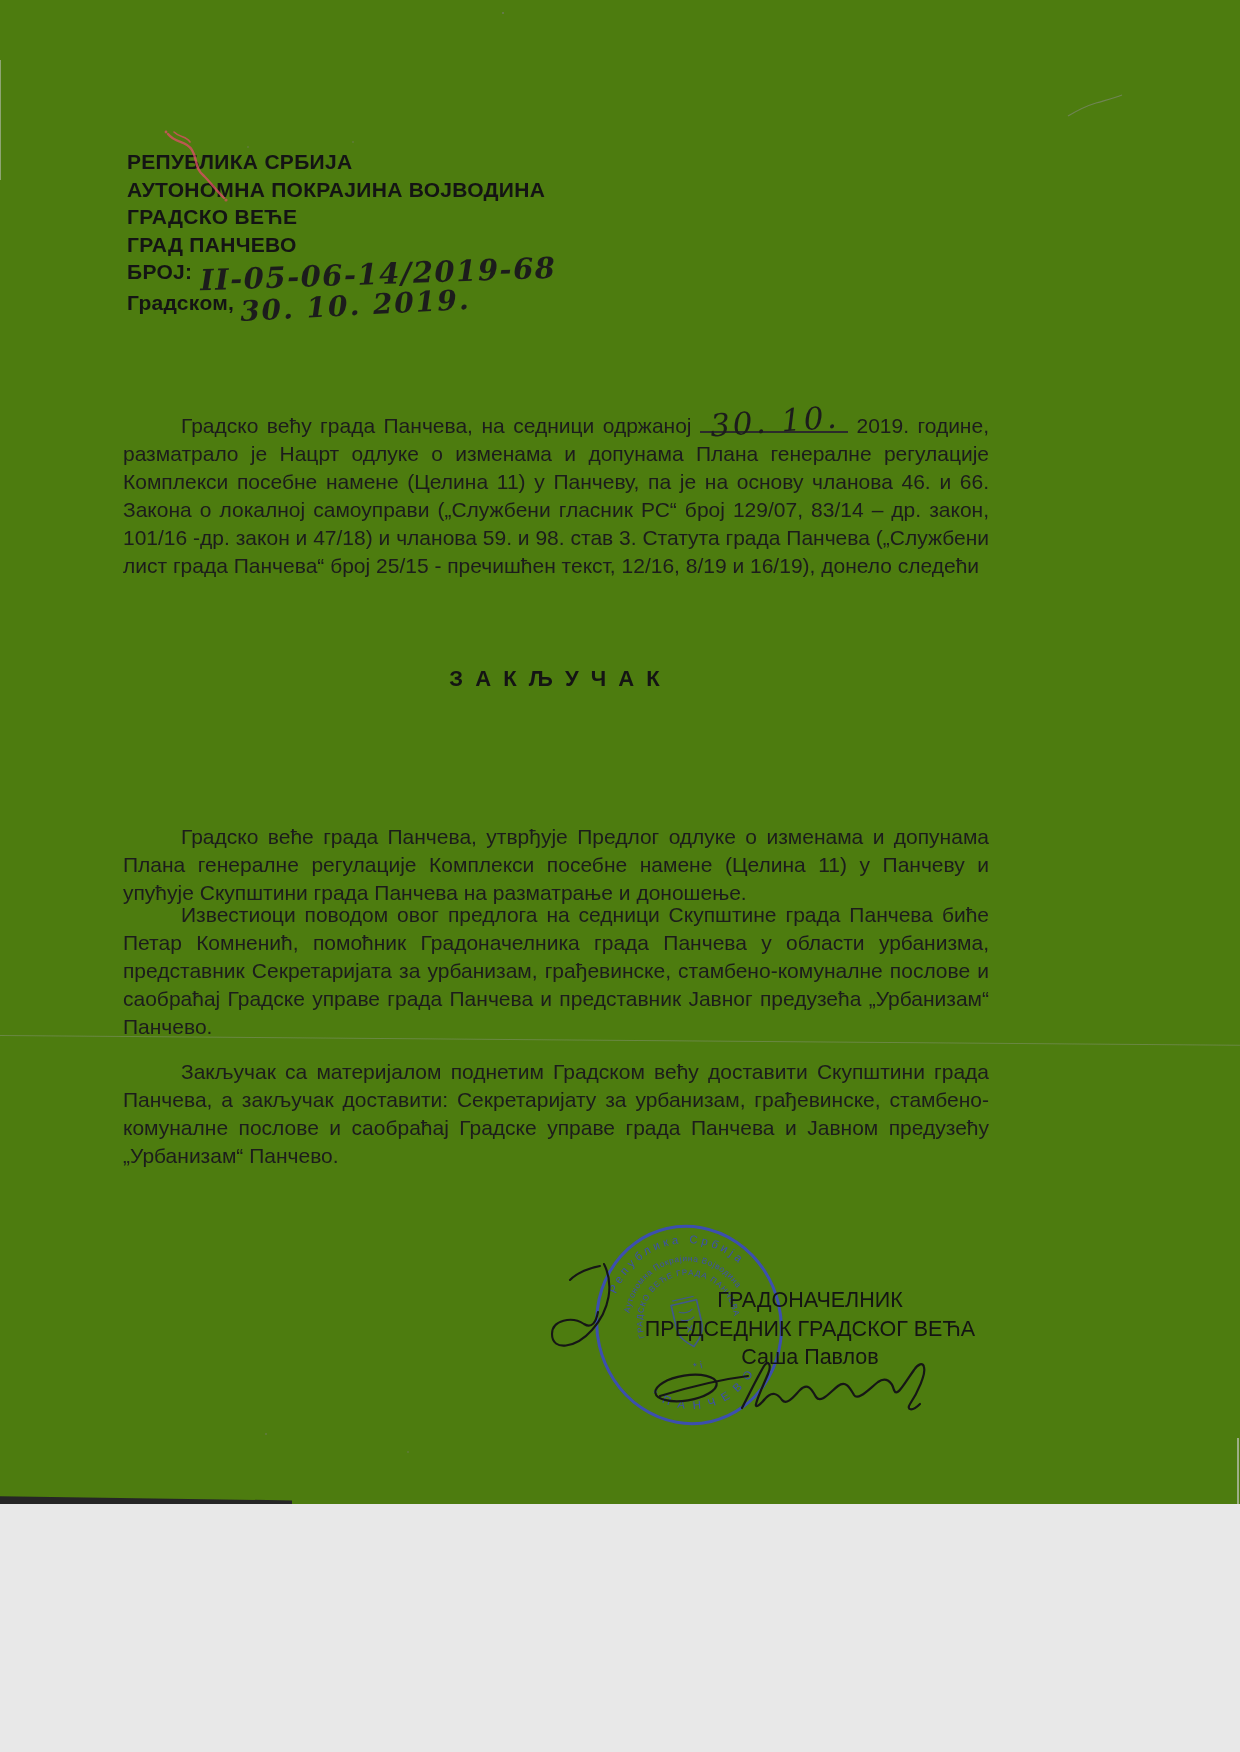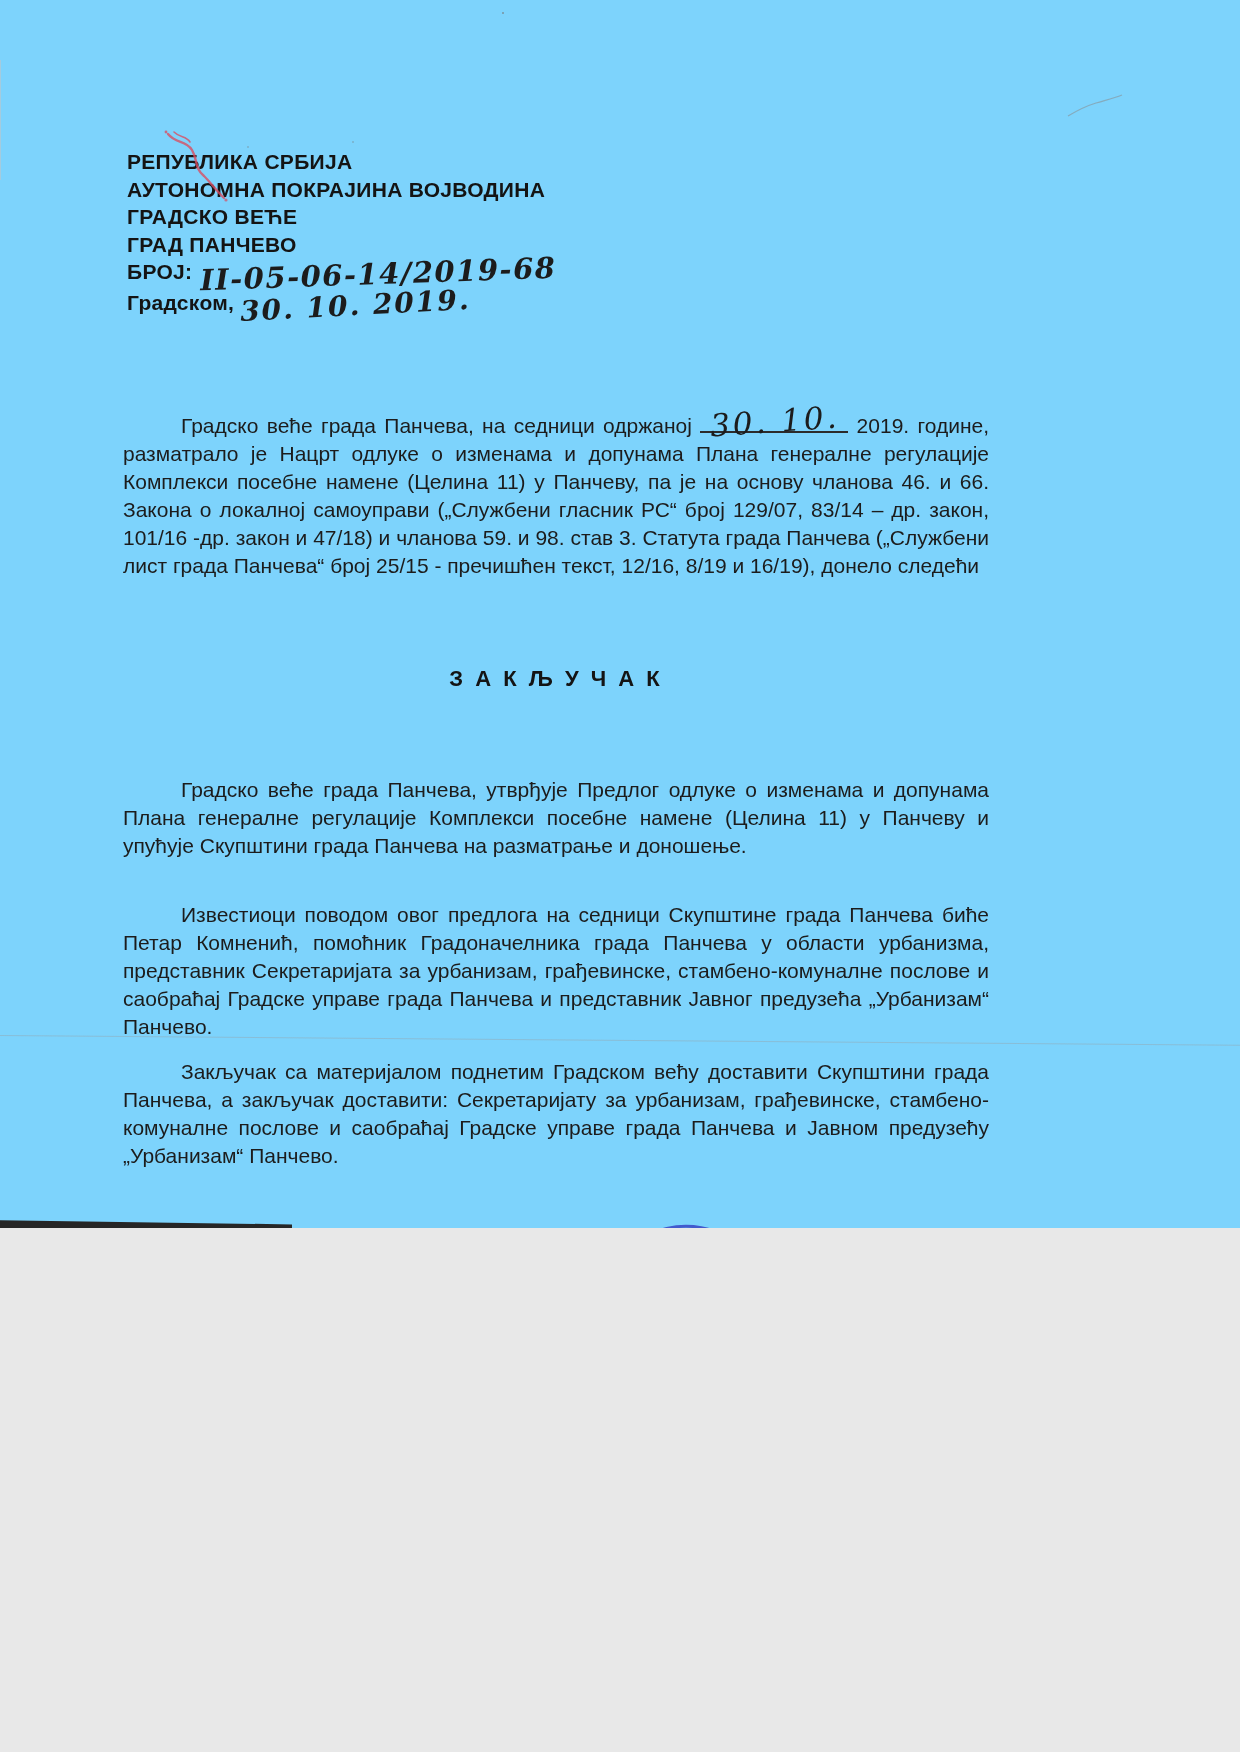--- a/index.html
+++ b/index.html
@@ -4,8 +4,8 @@
 <style>
   html,body { margin:0; padding:0; background:#e8e8e8; }
   .page {
-    position:relative; width:1240px; height:1228px;
-    background:#7dd3fc; overflow:hidden;
+    position:relative; width:1240px; height:1504px;
+    background:#4d7c0f; overflow:hidden;
     font-family:"Liberation Sans", sans-serif; color:#1f1f1f;
   }
   

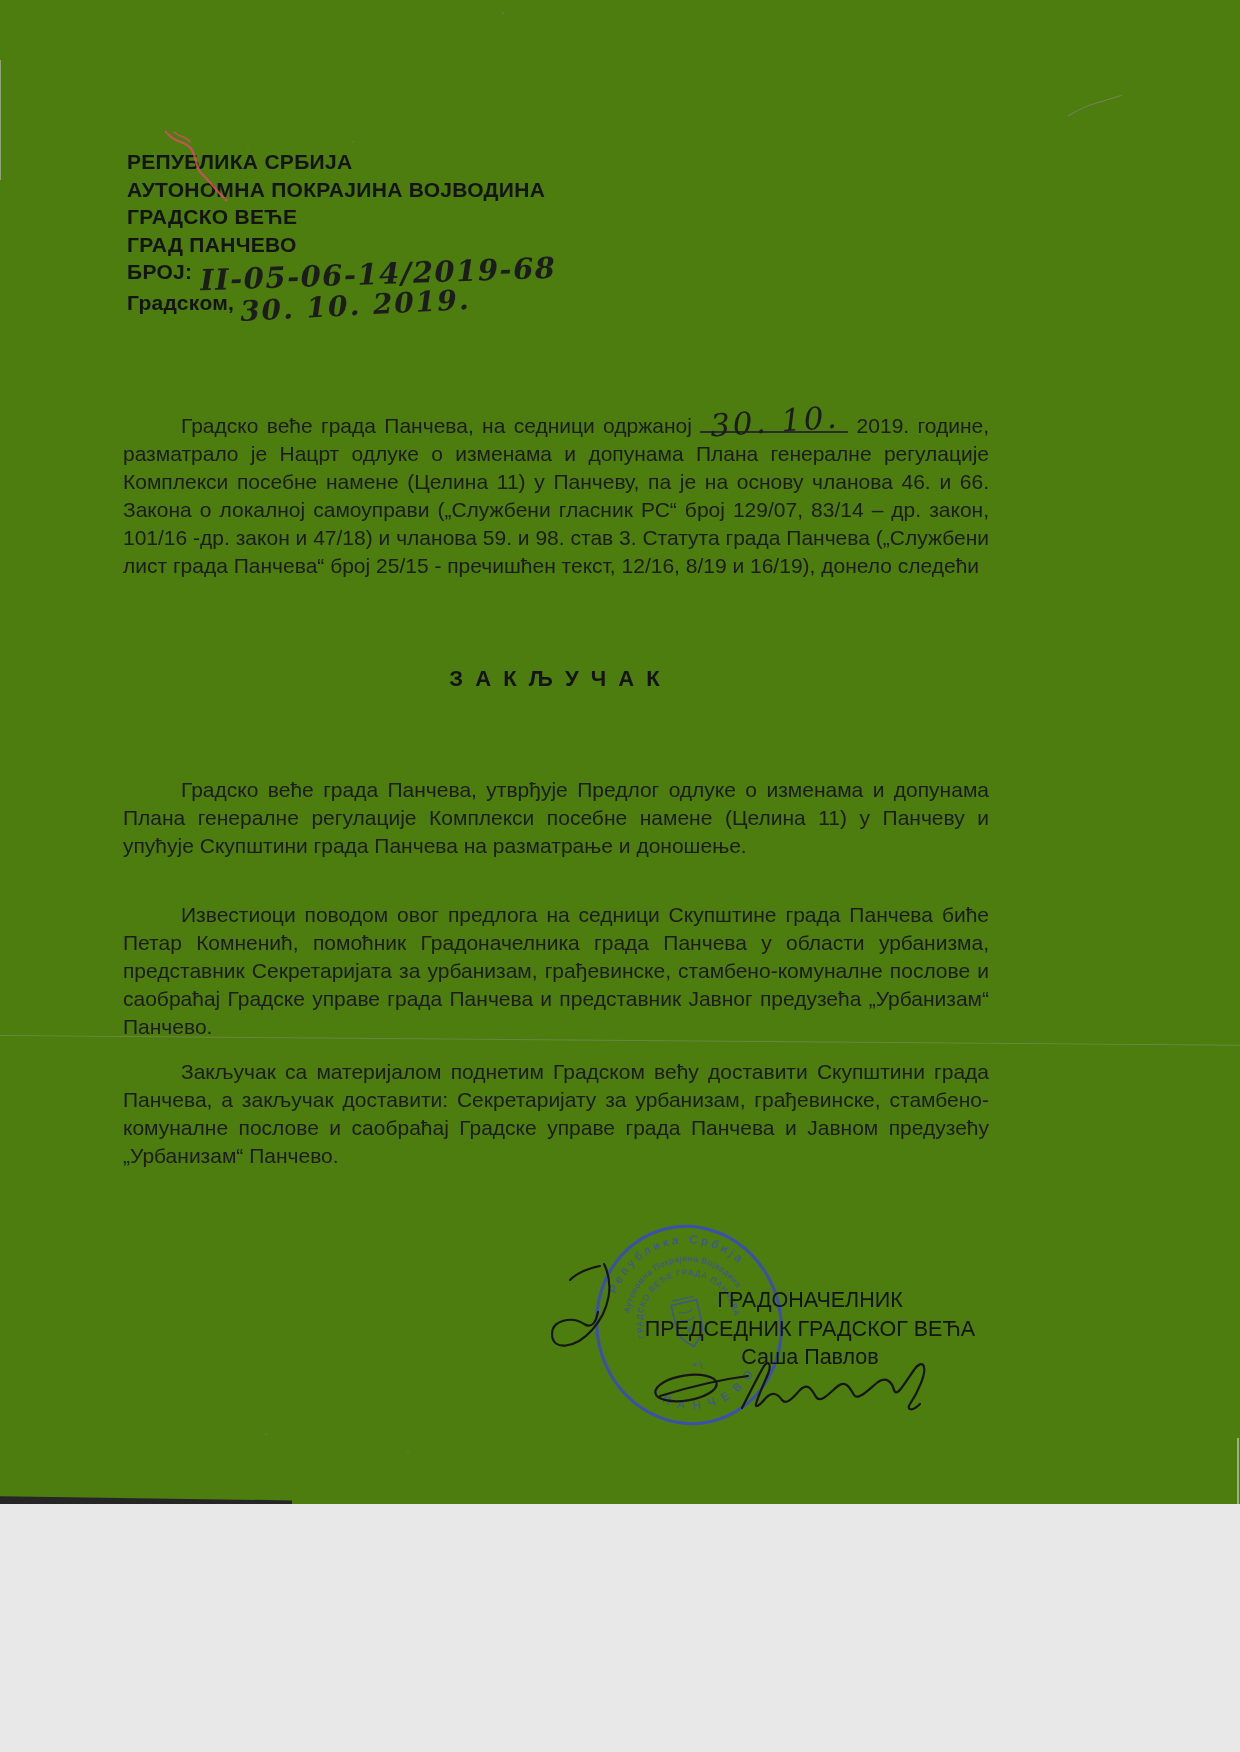--- a/index.html
+++ b/index.html
@@ -128,7 +128,7 @@
   </div>
 
   <p class="para p1">
-    <span>Градско веће града Панчева, на седници одржаној</span>
+    <span>Градско већу града Панчева, на седници одржаној</span>
     <span class="date-slot"><span class="hw hw-p1">30. 10.</span></span>
     <span>2019. године, разматрало је Нацрт одлуке о изменама и допунама Плана генералне регулације Комплекси посебне намене (Целина 11) у Панчеву, па је на основу чланова 46. и 66. Закона о локалној самоуправи („Службени гласник РС“ број 129/07, 83/14 – др. закон, 101/16 -др. закон и 47/18) и чланова 59. и 98. став 3. Статута града Панчева („Службени лист града Панчева“ број  25/15 - пречишћен текст, 12/16, 8/19 и 16/19), донело следећи</span>
   </p>

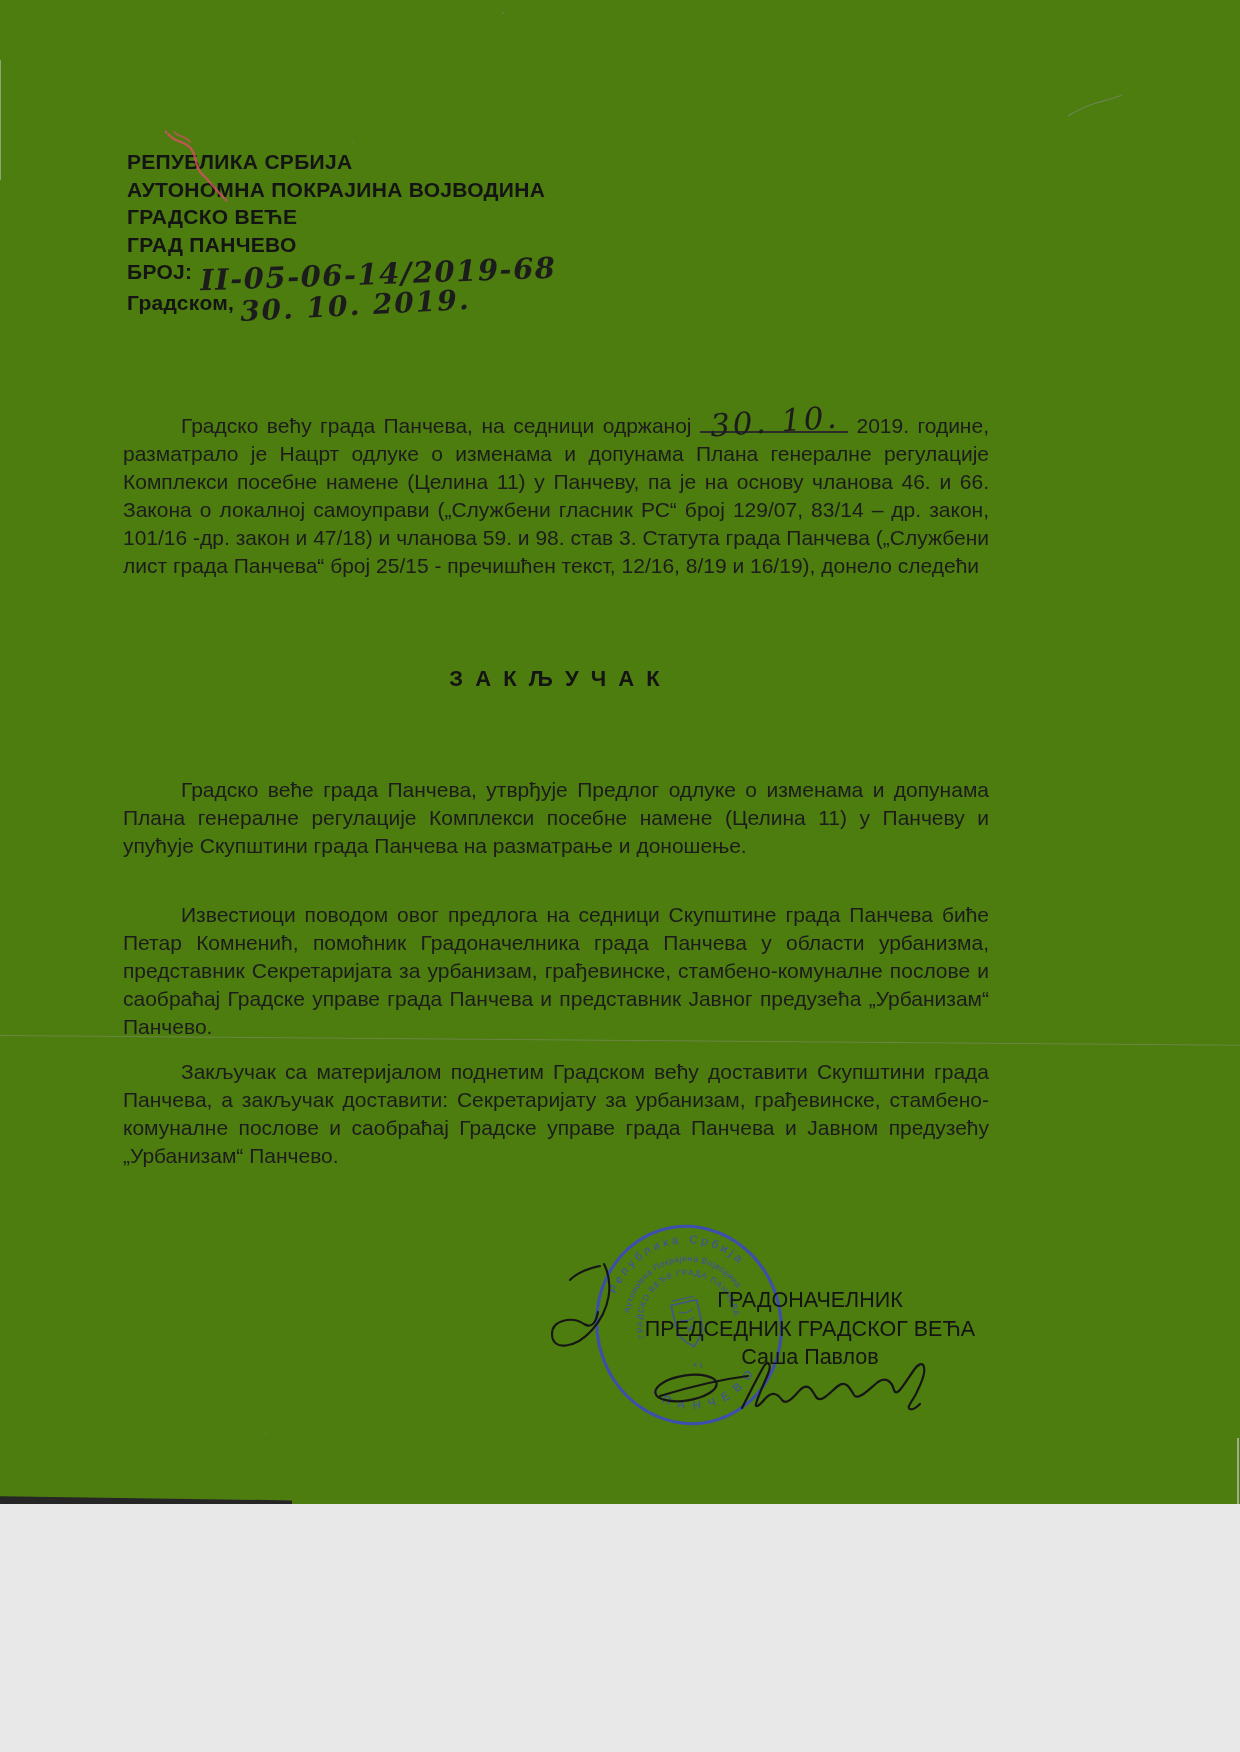--- a/index.html
+++ b/index.html
@@ -37,7 +37,7 @@
     text-align:center; font-weight:bold; font-size:22px;
     letter-spacing:3px; color:#141414;
   }
-  .p2 { top:748px;margin-top:28px; }
+  .p2 { top:795px;margin-top:28px; }
   .p3 { top:880px; }
   .p4 { top:1037px; }
   .date-slot {

